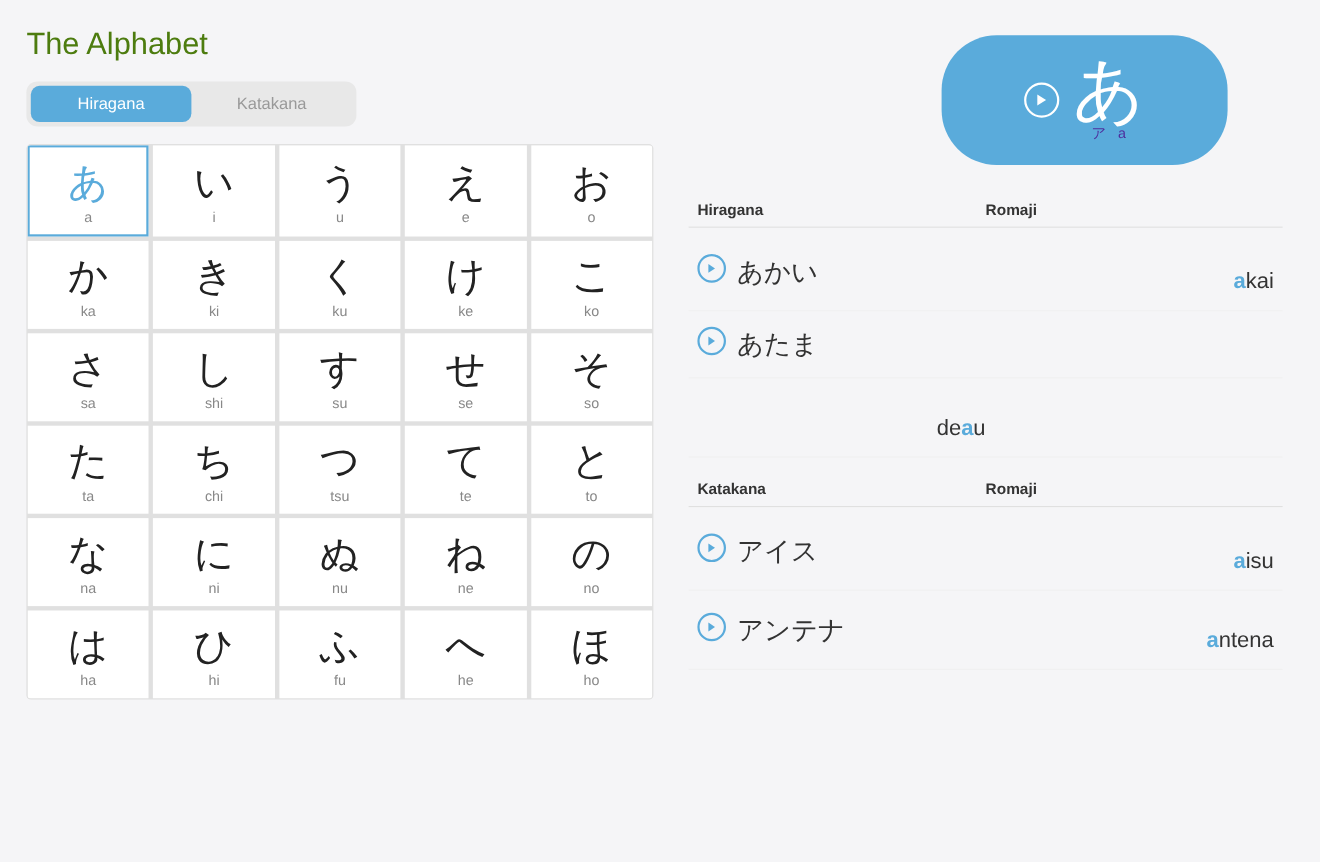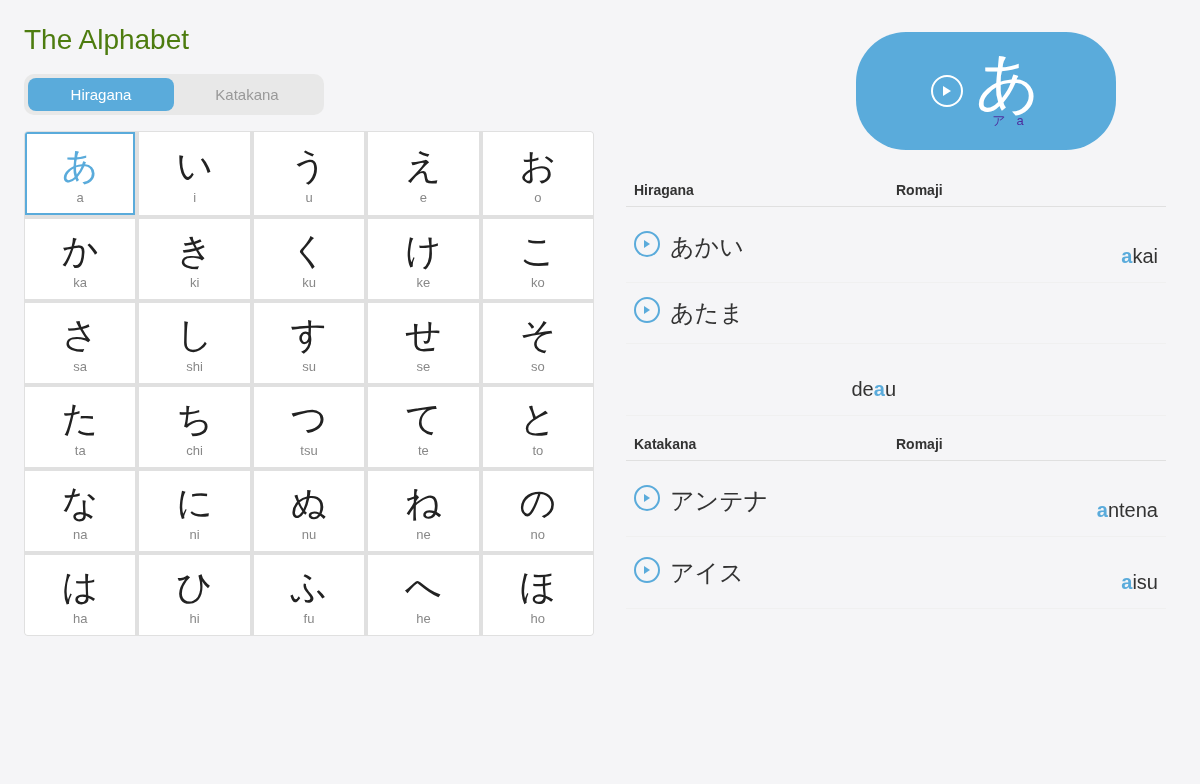--- a/index.html
+++ b/index.html
@@ -408,10 +408,10 @@
               <polygon points="2,1 8,5 2,9"></polygon>
             </svg>
           </div>
-          <span class="word-text">アンテナ</span>
+          <span class="word-text">アイス</span>
         </div>
         <div class="word-romaji">
-          <span class="highlight">a</span><span>ntena</span>
+          <span class="highlight">a</span><span>isu</span>
         </div>
       </div>
 
@@ -422,10 +422,10 @@
               <polygon points="2,1 8,5 2,9"></polygon>
             </svg>
           </div>
-          <span class="word-text">アイス</span>
+          <span class="word-text">アンテナ</span>
         </div>
         <div class="word-romaji">
-          <span class="highlight">a</span><span>isu</span>
+          <span class="highlight">a</span><span>ntena</span>
         </div>
       </div>
     </div>

